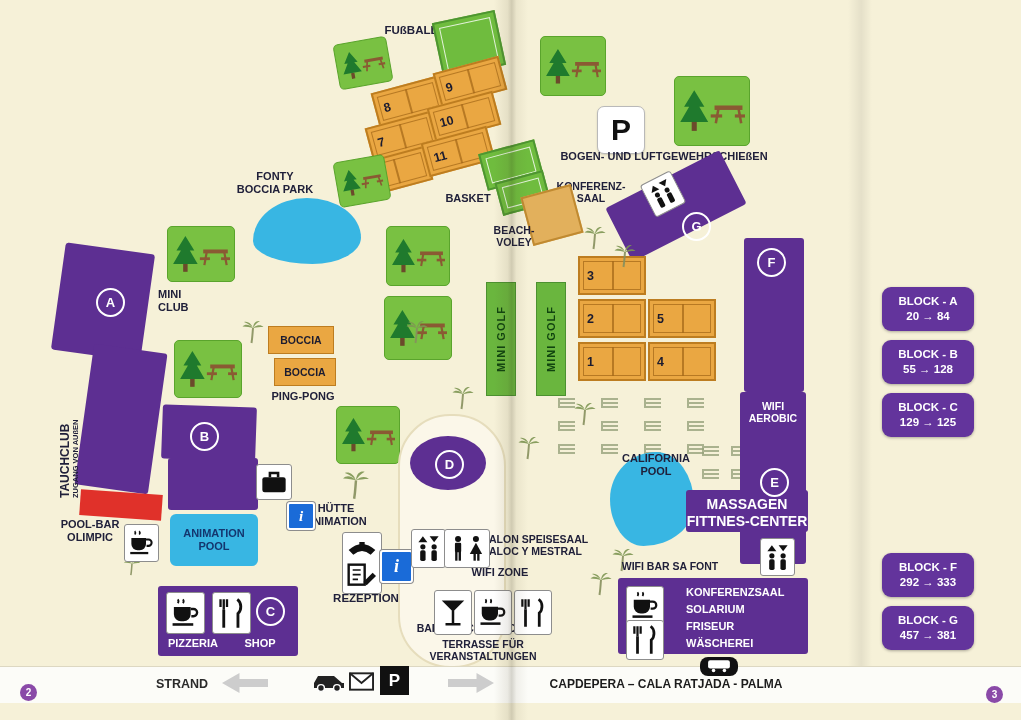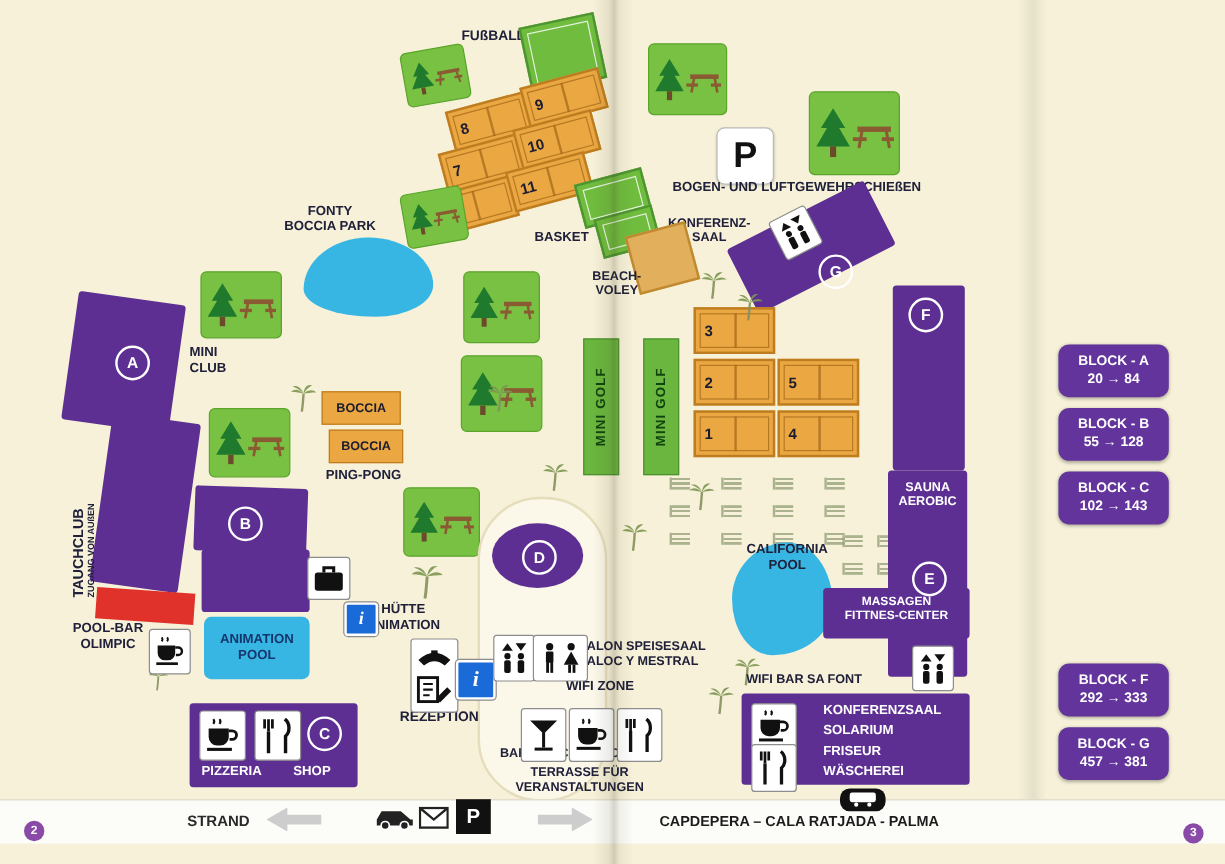--- a/index.html
+++ b/index.html
@@ -535,7 +535,7 @@
 POOL</div>
 
   <div class="bld" style="left:740px;top:392px;width:66px;height:172px"></div>
-  <div class="lbl ctr wt" style="left:740px;top:400px;width:66px;font-size:10.5px">SAUNA
+  <div class="lbl ctr wt" style="left:740px;top:400px;width:66px;font-size:10.5px">WIFI
 AEROBIC</div>
   <div class="ltr" style="left:760px;top:468px">E</div>
   <div class="bld" style="left:686px;top:490px;width:122px;height:42px"></div>

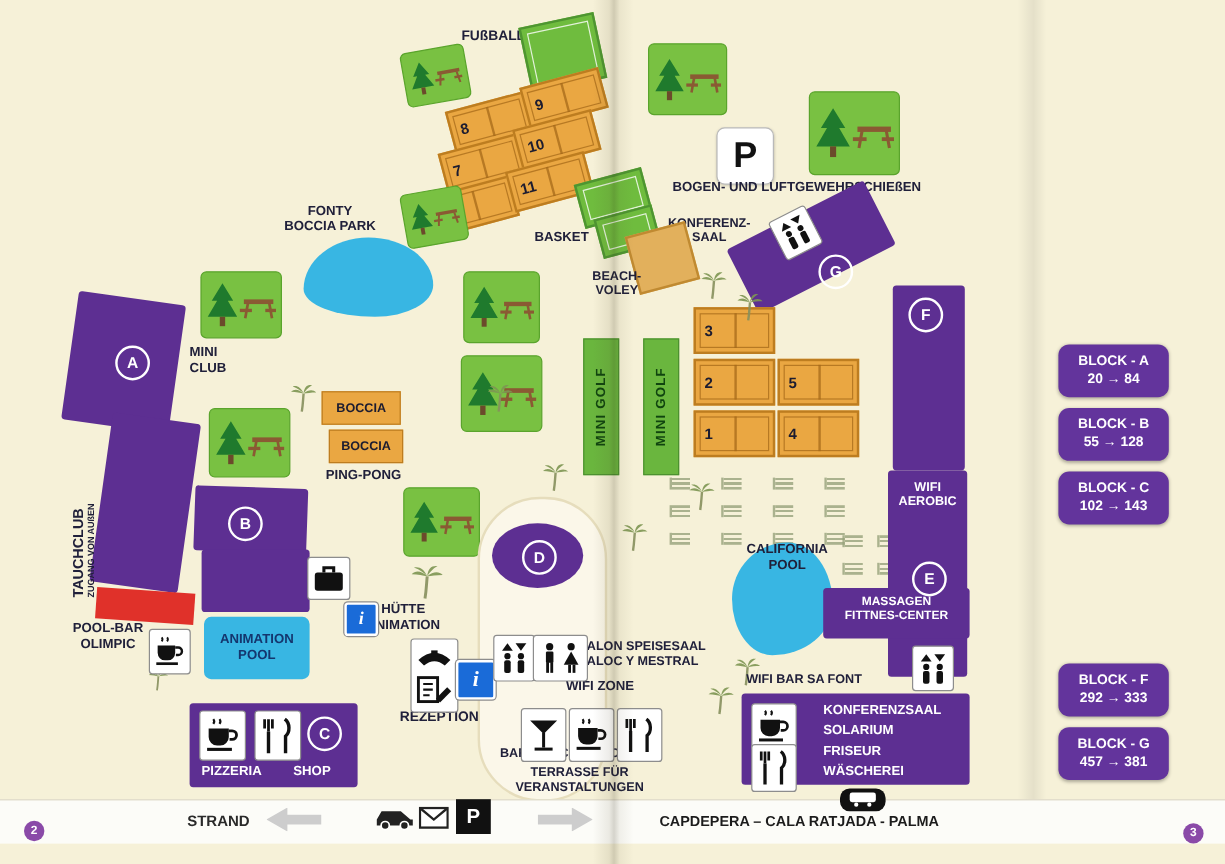--- a/index.html
+++ b/index.html
@@ -591,7 +591,7 @@
     </div>
   <div class="legend-item" style="top:393px">
       <span>BLOCK - C</span>
-      <span>102 → 143</span>
+      <span>129 → 125</span>
     </div>
   <div class="legend-item" style="top:553px">
       <span>BLOCK - F</span>

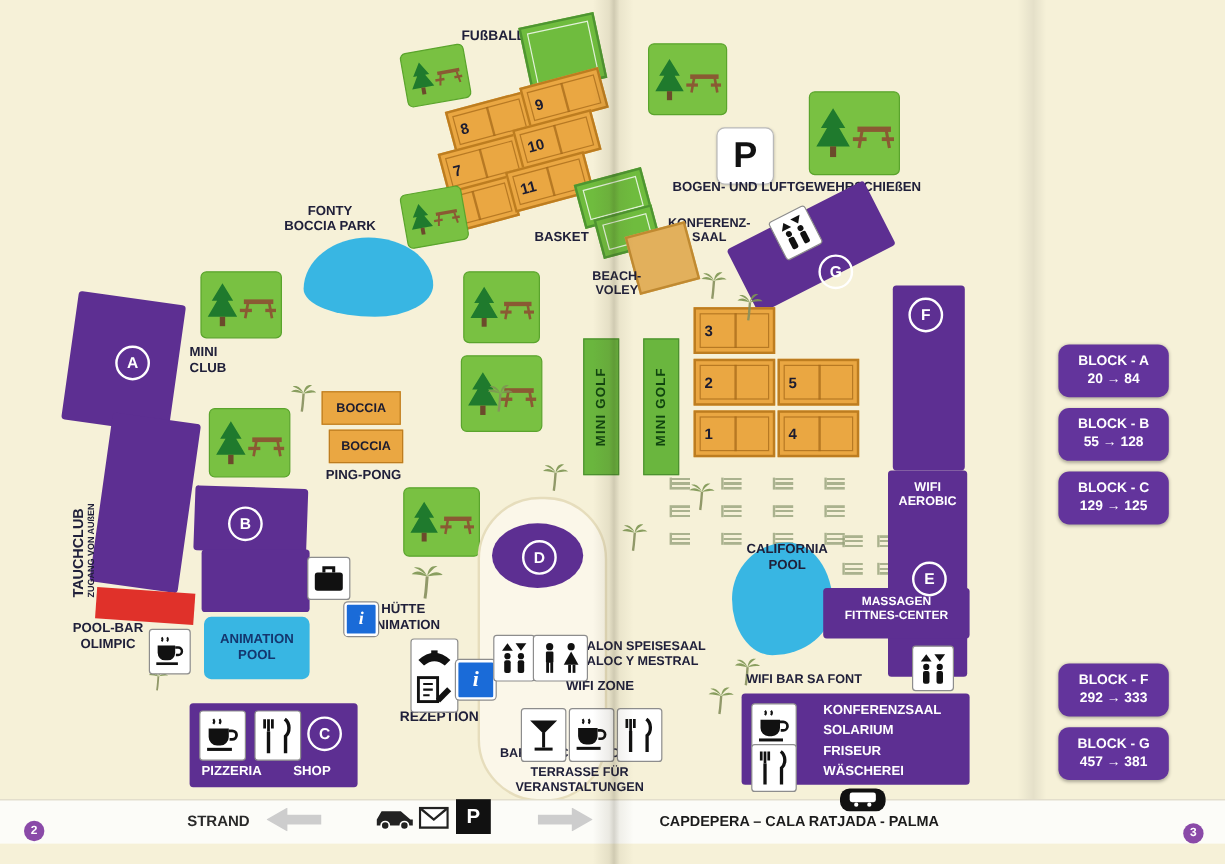--- a/index.html
+++ b/index.html
@@ -539,7 +539,7 @@
 AEROBIC</div>
   <div class="ltr" style="left:760px;top:468px">E</div>
   <div class="bld" style="left:686px;top:490px;width:122px;height:42px"></div>
-  <div class="lbl ctr wt" style="left:686px;top:496px;width:122px;font-size:10px">MASSAGEN
+  <div class="lbl ctr wt" style="left:686px;top:496px;width:122px;font-size:14px">MASSAGEN
 FITTNES-CENTER</div>
   <div class="ibox" style="left:760px;top:538px;width:27px;height:30px">
       <span class="icon">

